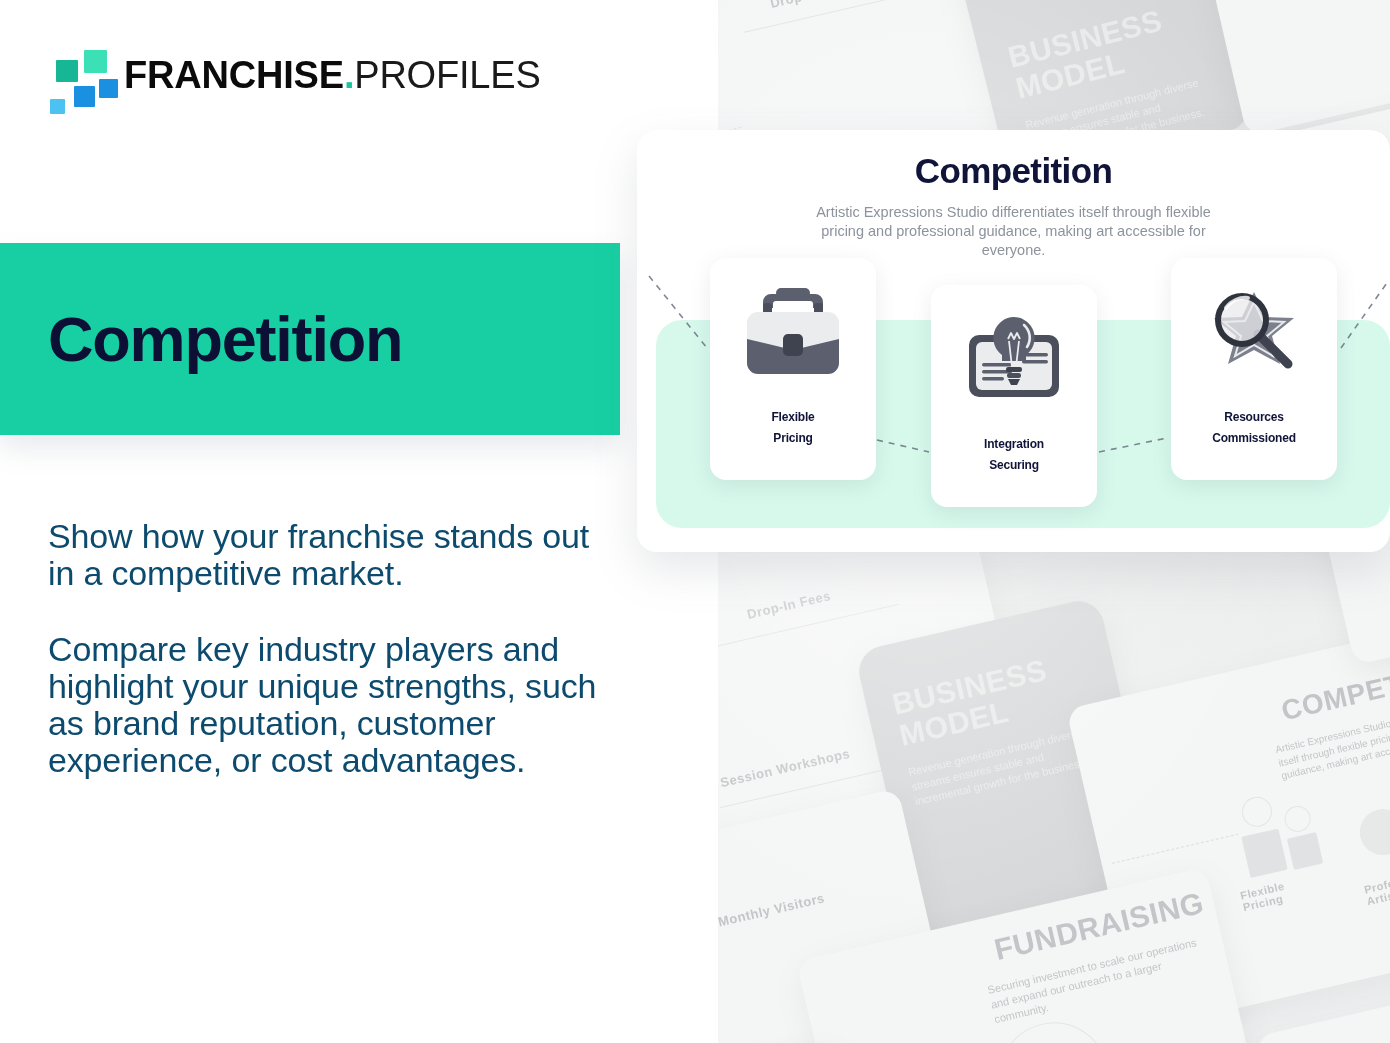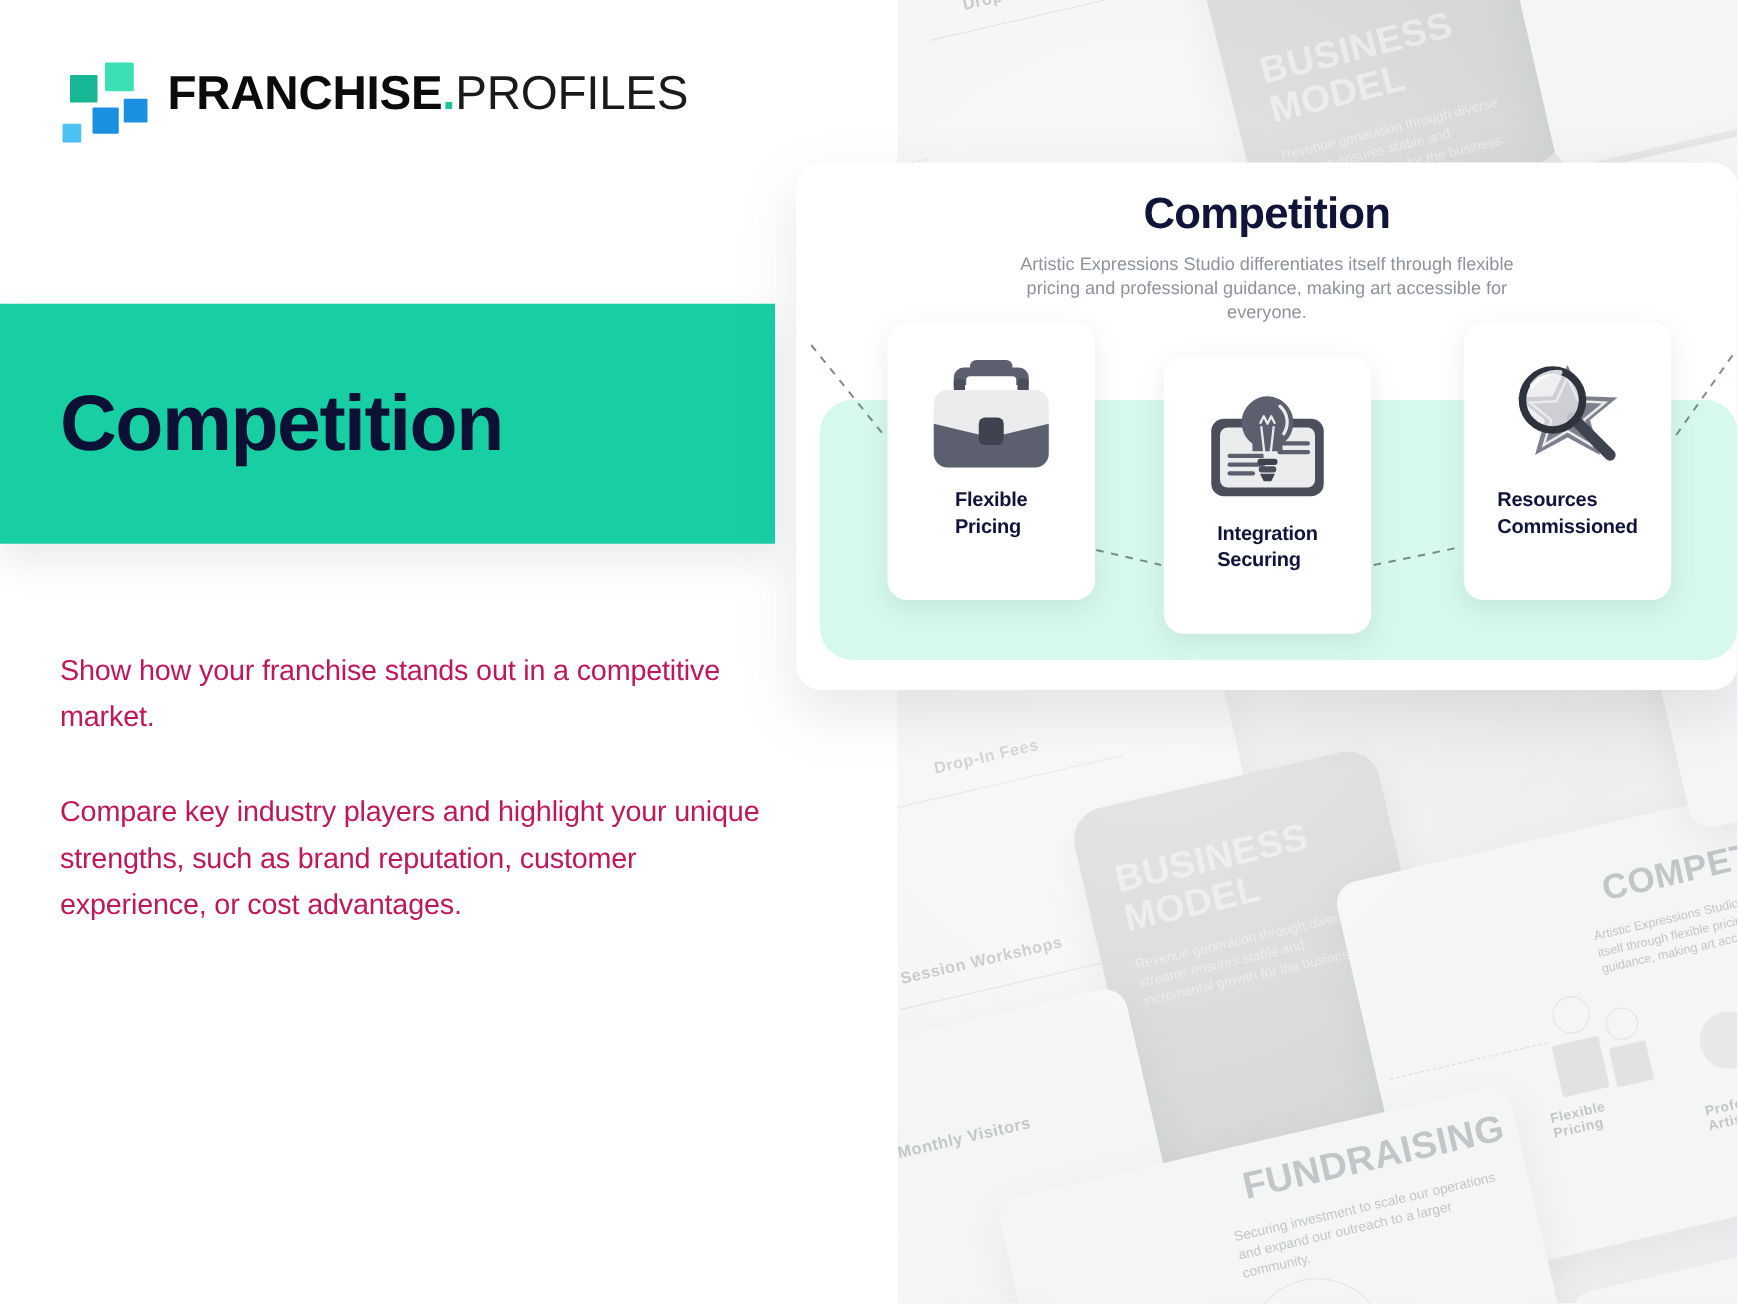--- a/index.html
+++ b/index.html
@@ -89,7 +89,7 @@
     left: 48px; top: 44px;
     display: flex;
     align-items: center;
-    gap: 28px;
+    gap: 18px;
     height: 62px;
   }
   .logo-mark {

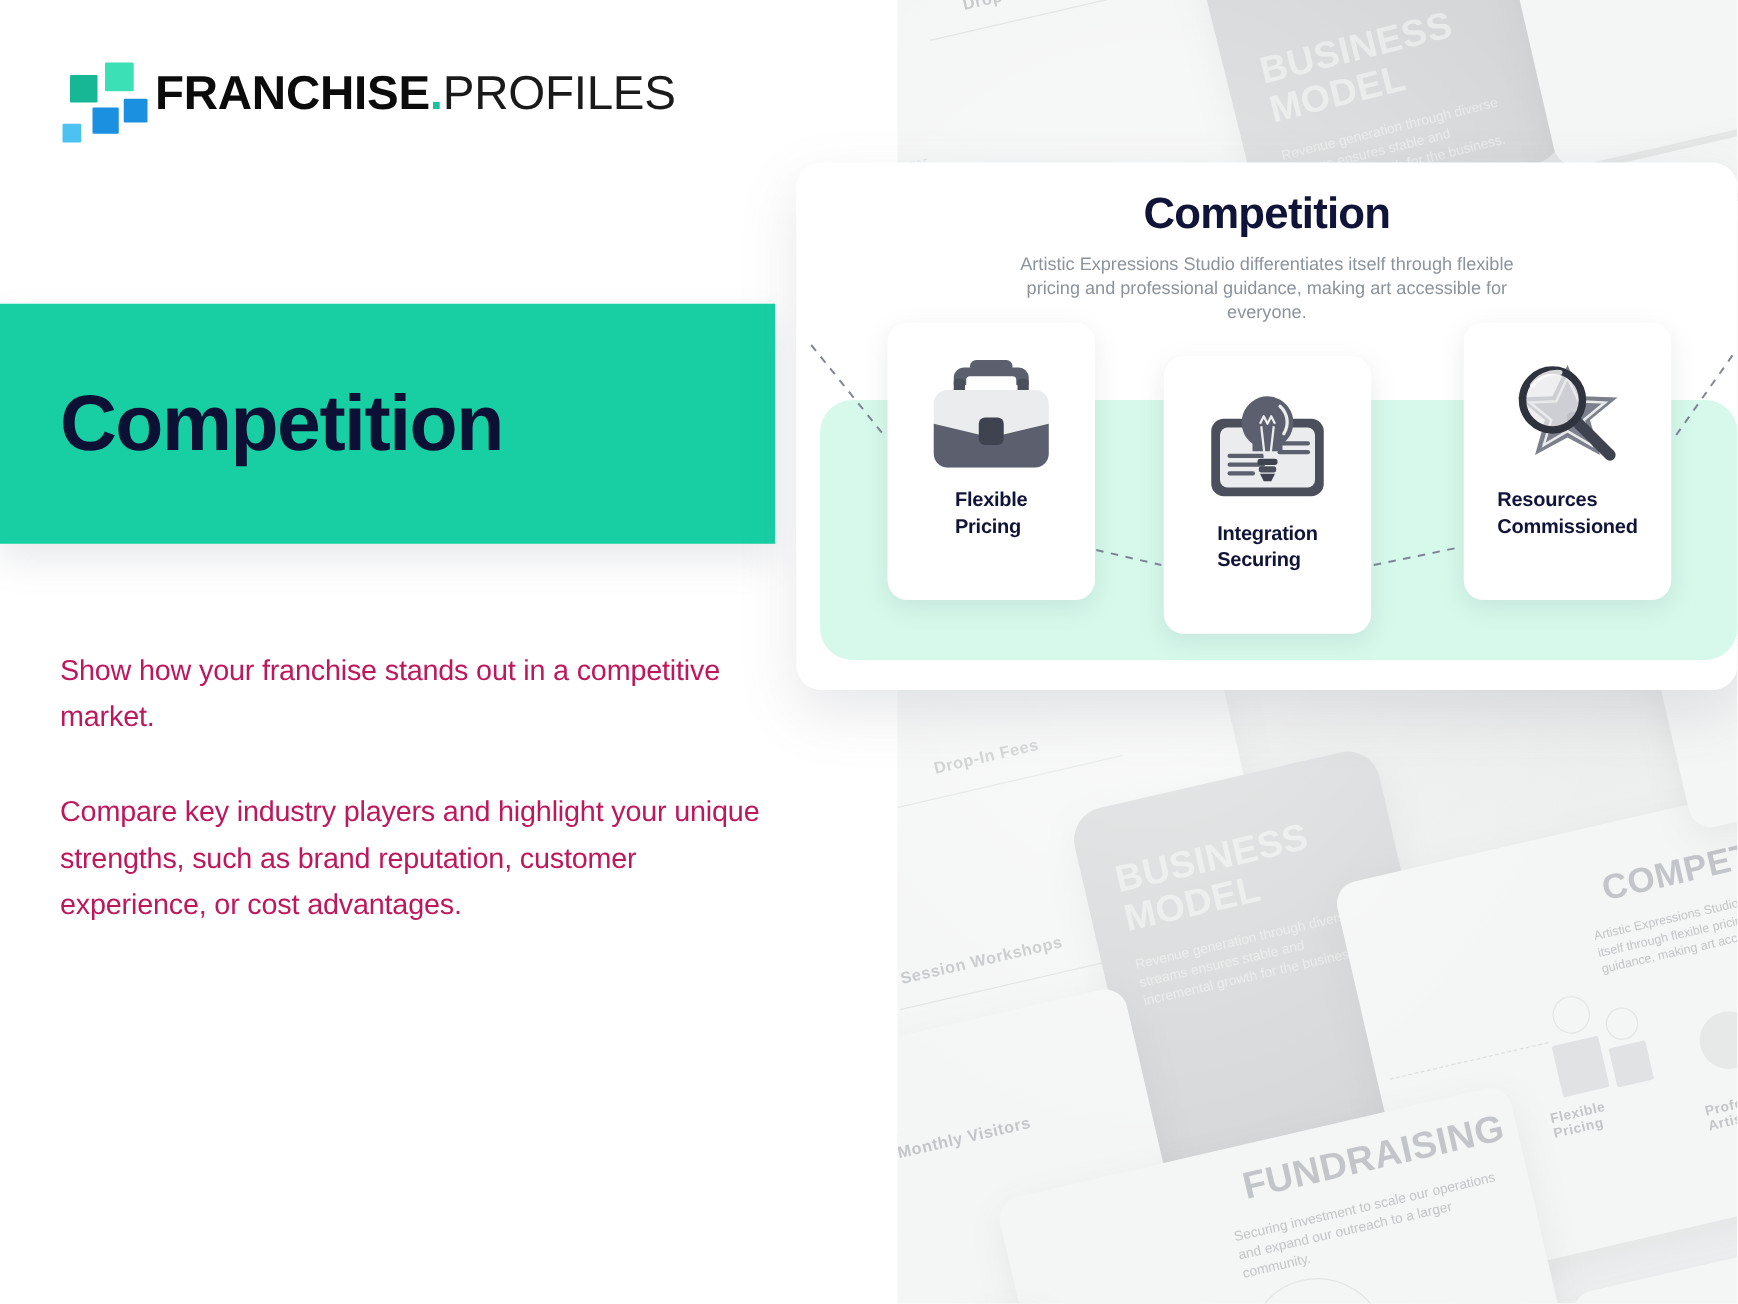--- a/index.html
+++ b/index.html
@@ -224,8 +224,9 @@
     display: flex; align-items: center; justify-content: center;
   }
   .tile-label {
-    margin-top: 4px;
-    font-size: 16px;
+    margin-top: 21px;
+    text-align: center;
+    font-size: 12px;
     font-weight: 800;
     line-height: 21px;
     color: #101438;

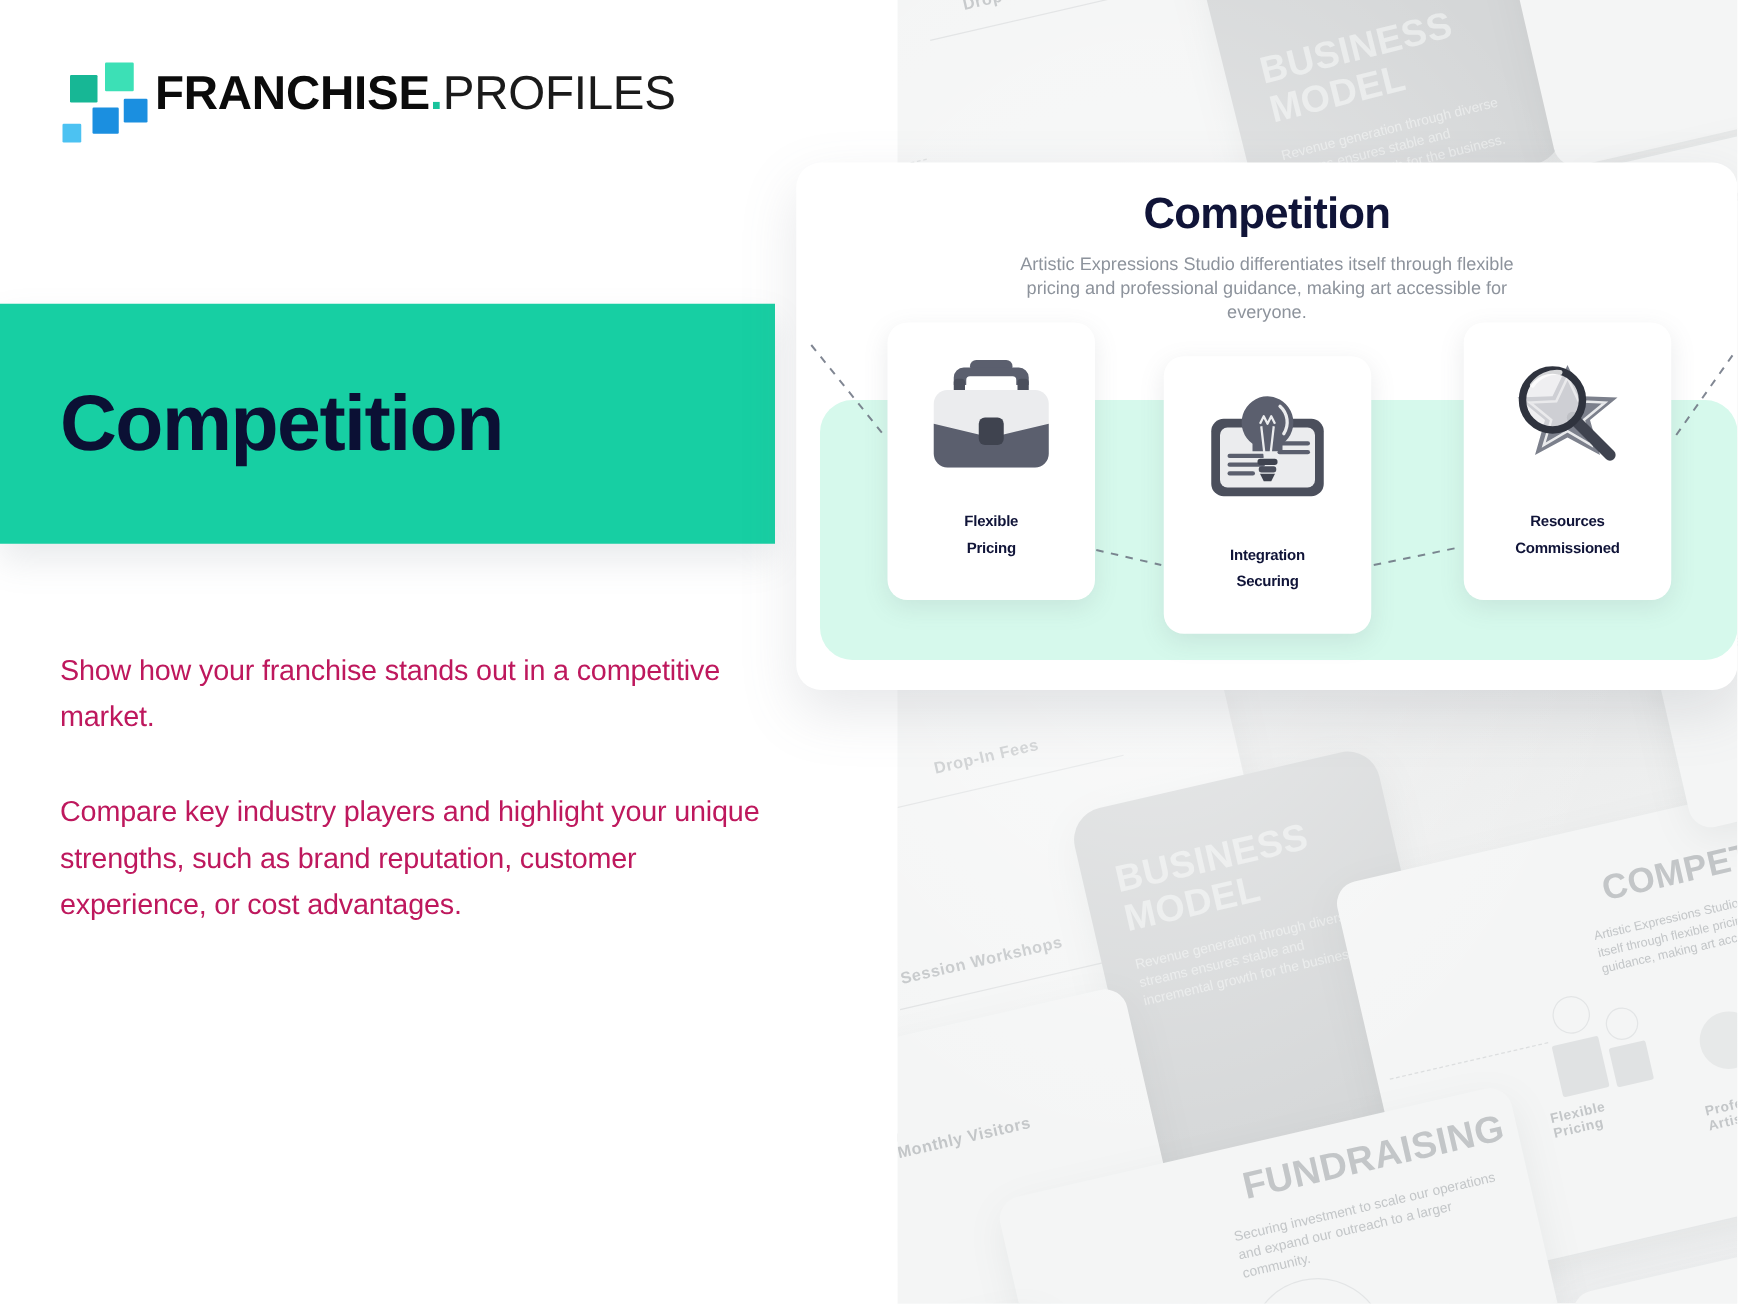--- a/index.html
+++ b/index.html
@@ -146,9 +146,9 @@
     width: 570px;
   }
   .copy p {
-    font-size: 23px;
+    font-size: 34px;
     line-height: 37px;
-    color: #be185d;
+    color: #0c4a6e;
     letter-spacing: -0.15px;
   }
   .copy p + p { margin-top: 39px; }

